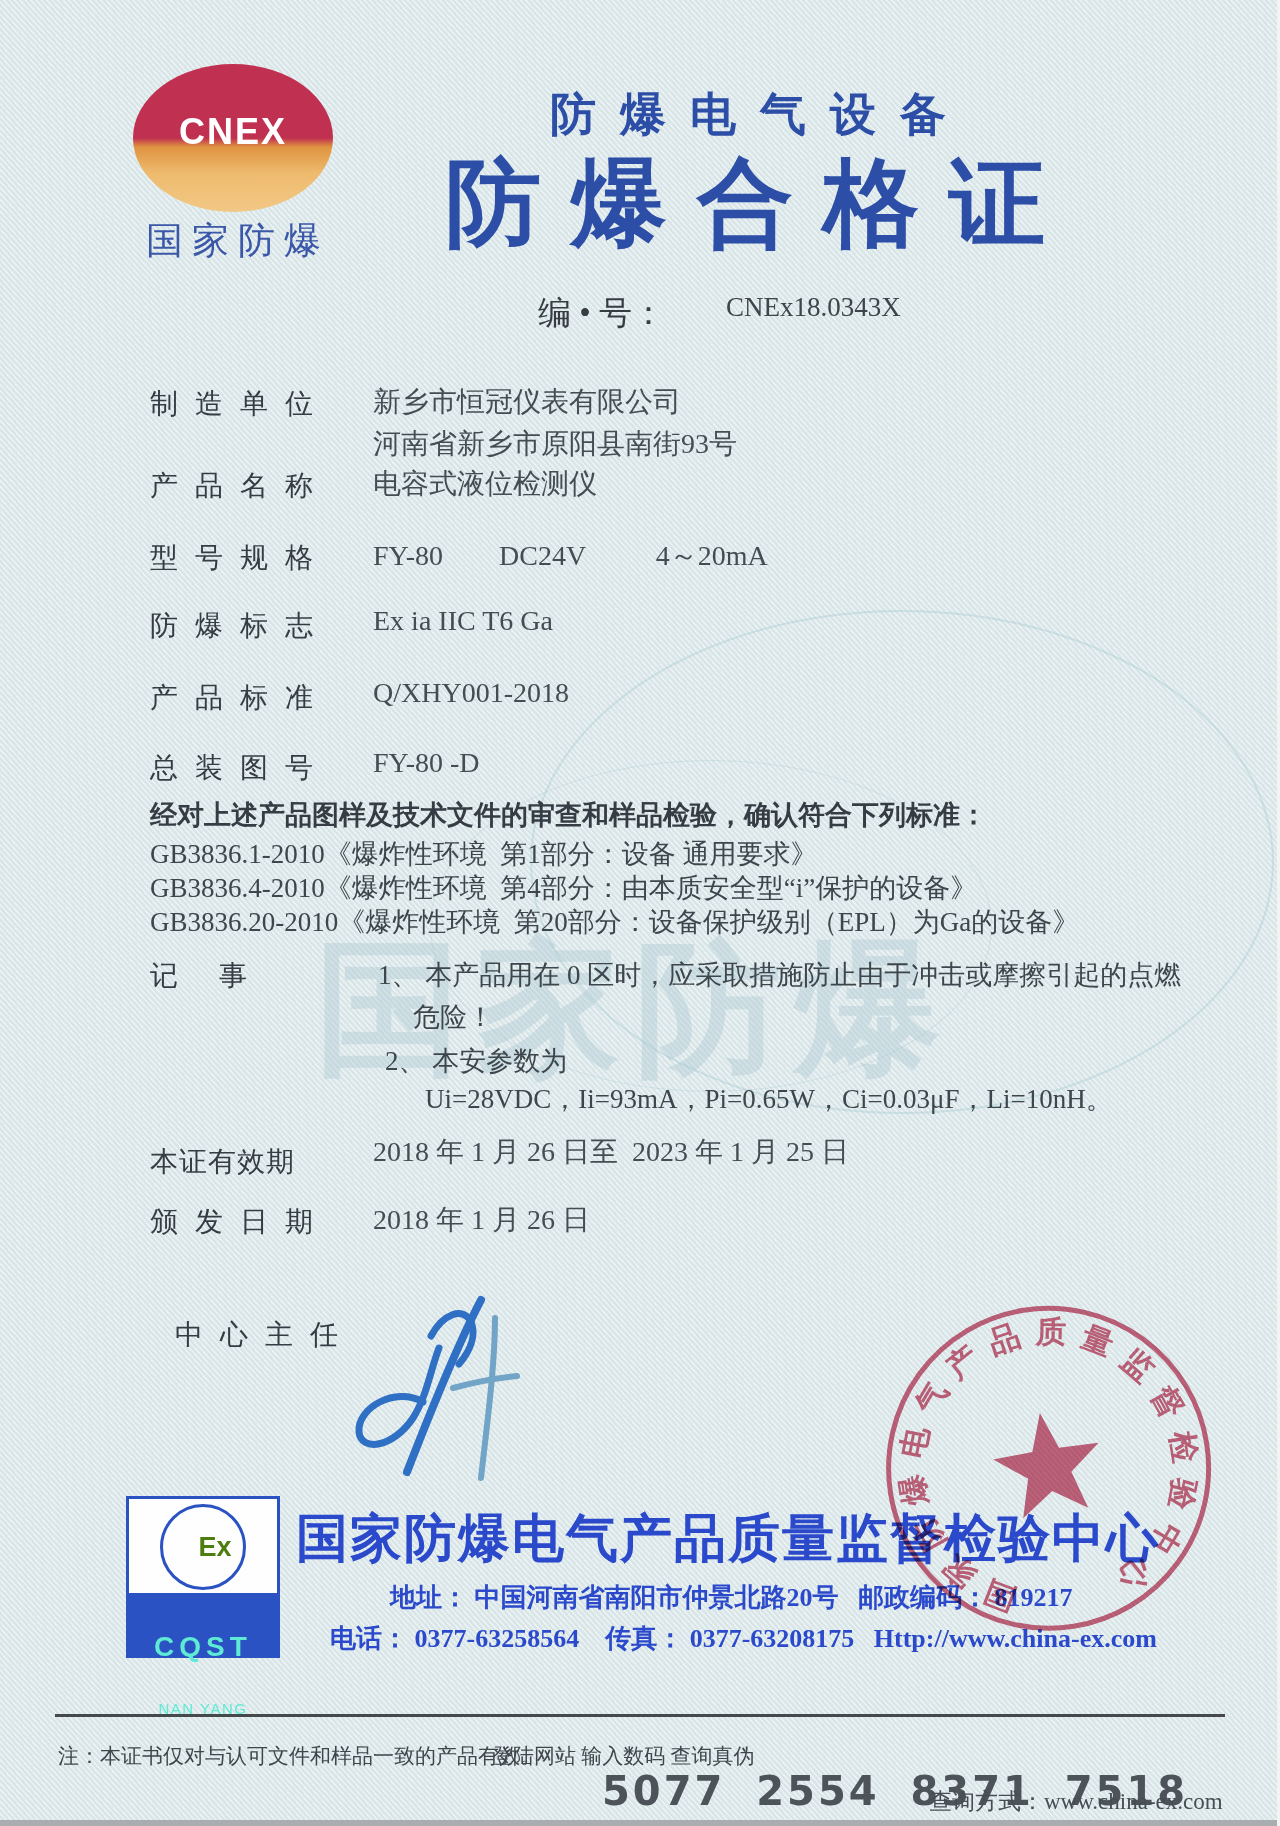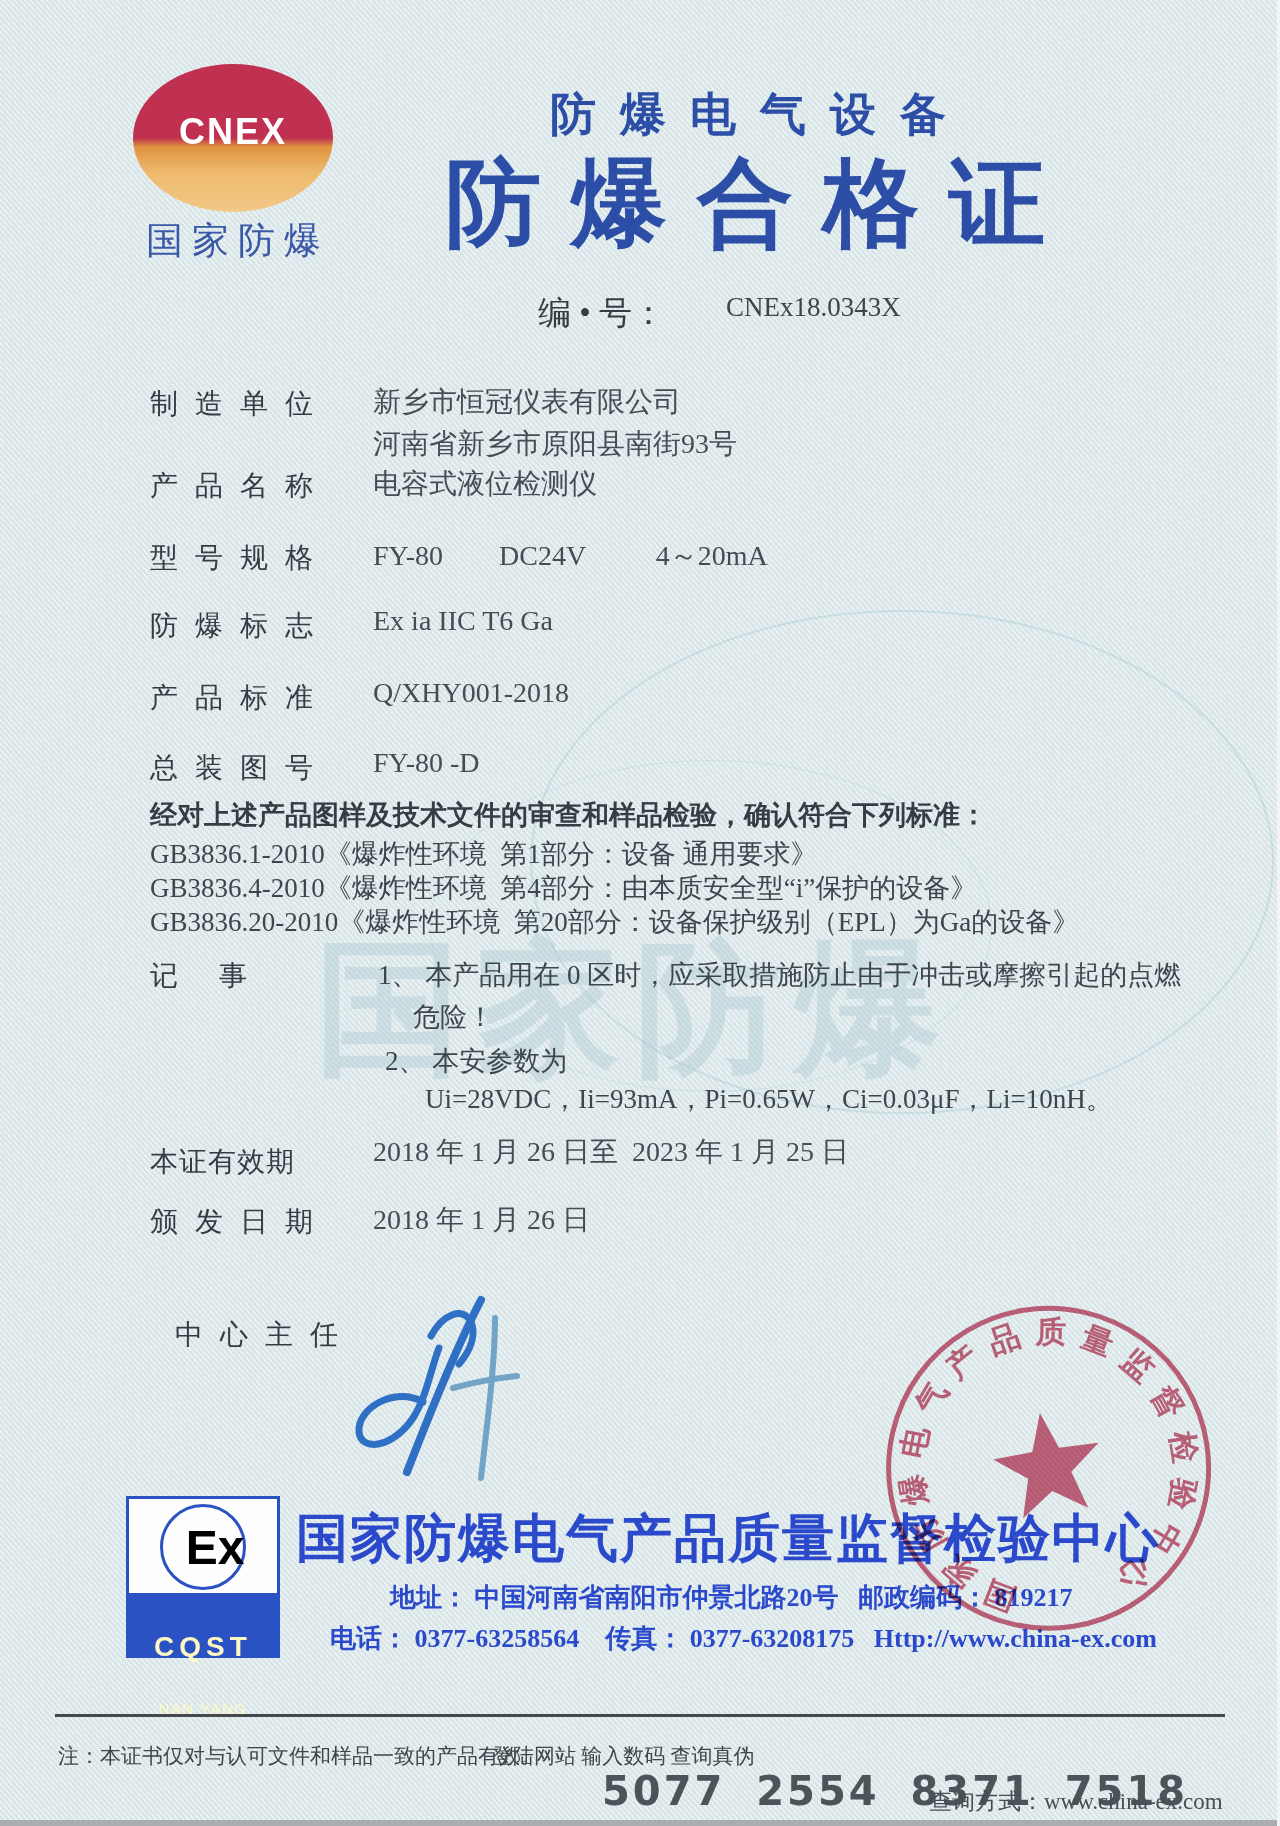--- a/index.html
+++ b/index.html
@@ -51,7 +51,7 @@
   .org-logo .circle{position:absolute; left:50%; top:5px; transform:translateX(-50%);
     width:80px; height:80px; border:3px solid #2b52c2; border-radius:50%;
     display:flex; align-items:center; justify-content:center;}
-  .org-logo .ex{color:#000000; font-size:48px; font-weight:bold; font-family:"Liberation Sans",sans-serif;margin-left:24px;}
+  .org-logo .ex{color:#4d7c0f; font-size:27px; font-weight:bold; font-family:"Liberation Sans",sans-serif;margin-left:24px;}
   .org-logo .band{position:absolute; left:0; bottom:0; width:100%; height:62px; background:#2b52c2;
     text-align:center; color:#fef9c3; font-family:"Liberation Sans",sans-serif;}
   .org-logo .cqst{font-size:28px; letter-spacing:5px; font-weight:bold; margin-top:2px;}

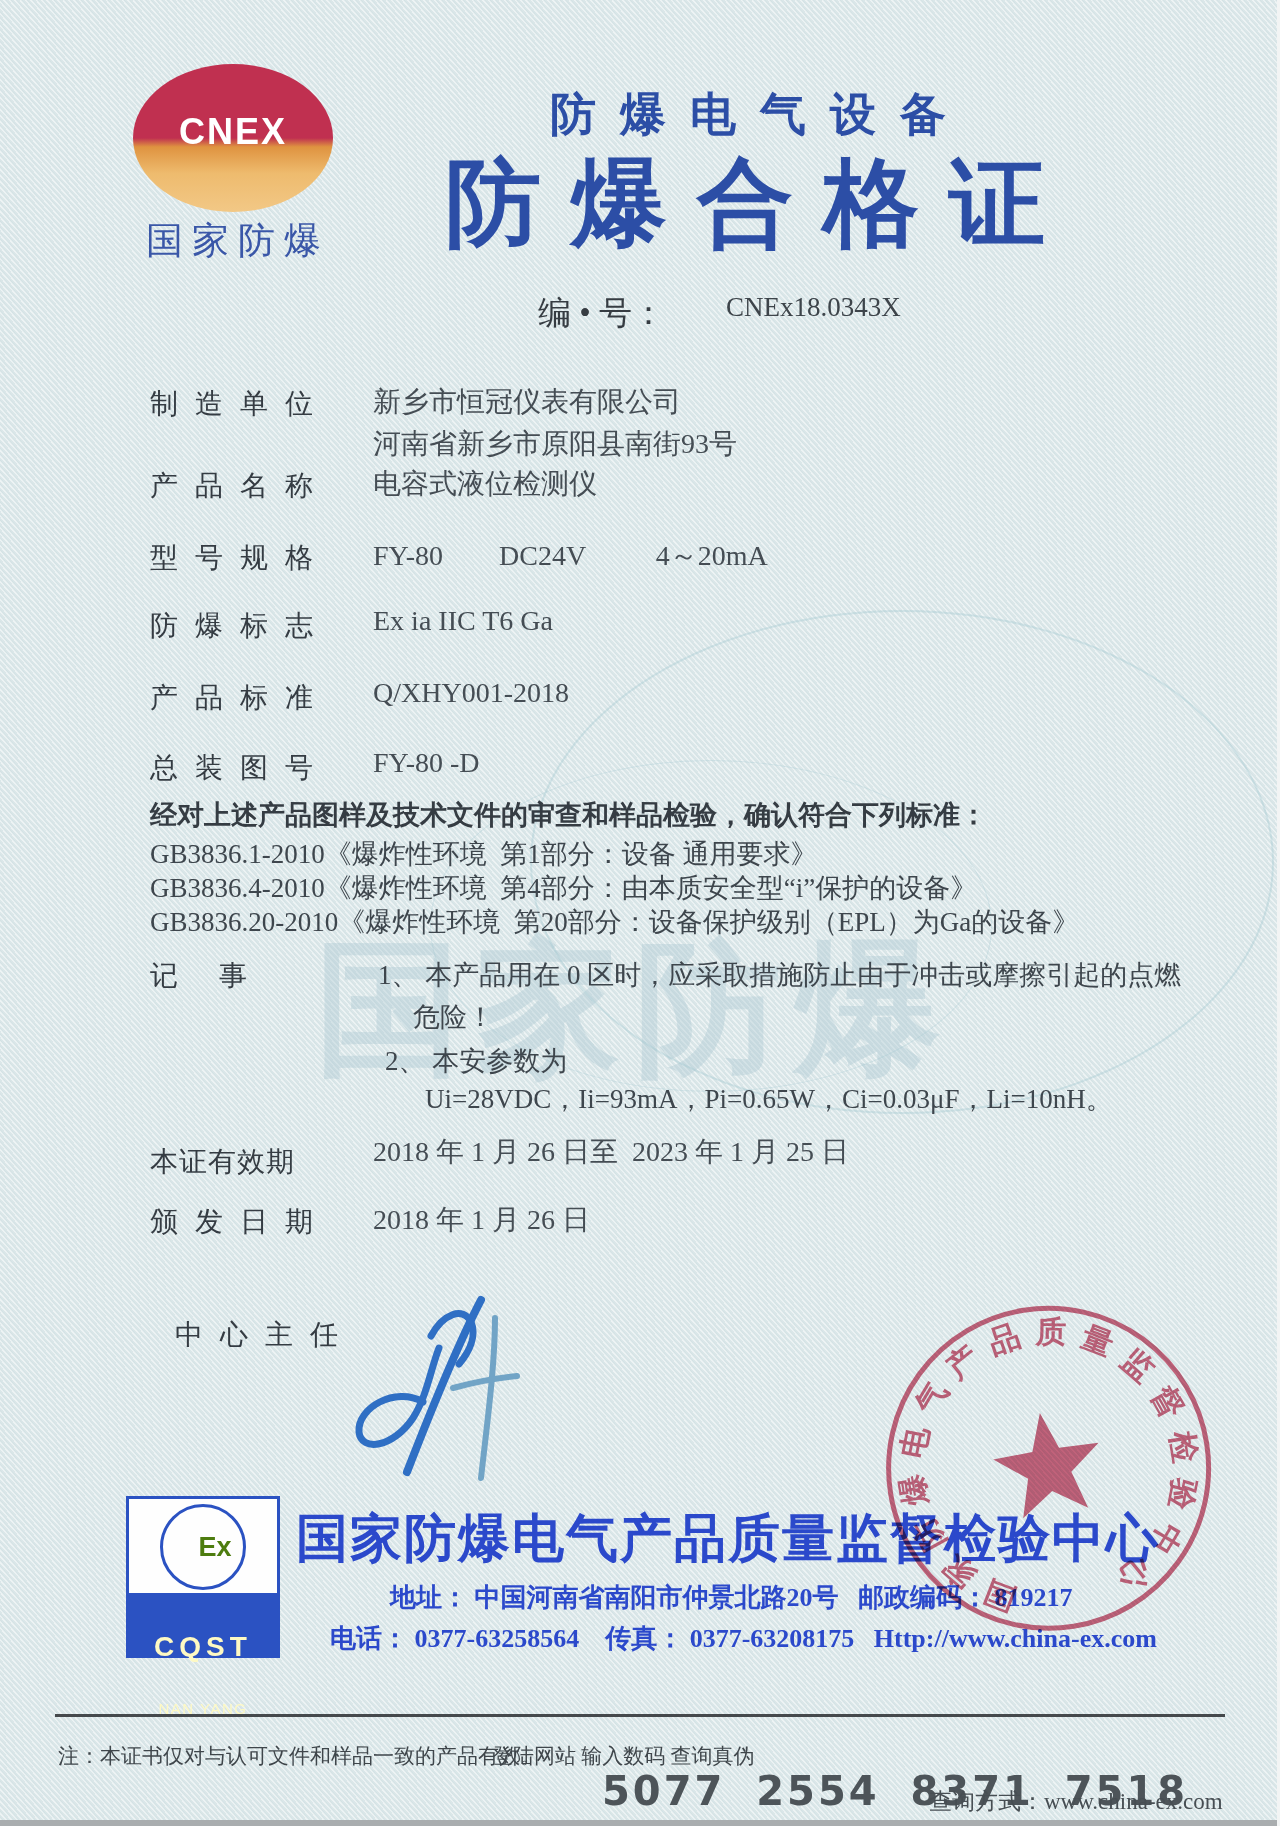--- a/index.html
+++ b/index.html
@@ -53,7 +53,7 @@
     display:flex; align-items:center; justify-content:center;}
   .org-logo .ex{color:#4d7c0f; font-size:27px; font-weight:bold; font-family:"Liberation Sans",sans-serif;margin-left:24px;}
   .org-logo .band{position:absolute; left:0; bottom:0; width:100%; height:62px; background:#2b52c2;
-    text-align:center; color:#fef9c3; font-family:"Liberation Sans",sans-serif;}
+    text-align:center; color:#5eead4; font-family:"Liberation Sans",sans-serif;}
   .org-logo .cqst{font-size:28px; letter-spacing:5px; font-weight:bold; margin-top:2px;}
   .org-logo .city{font-size:15px; letter-spacing:1.5px; margin-top:1px;}
   .org-name{left:296px; top:1504px; font-size:52px; font-weight:bold; letter-spacing:2px; color:#2b49cb;}

